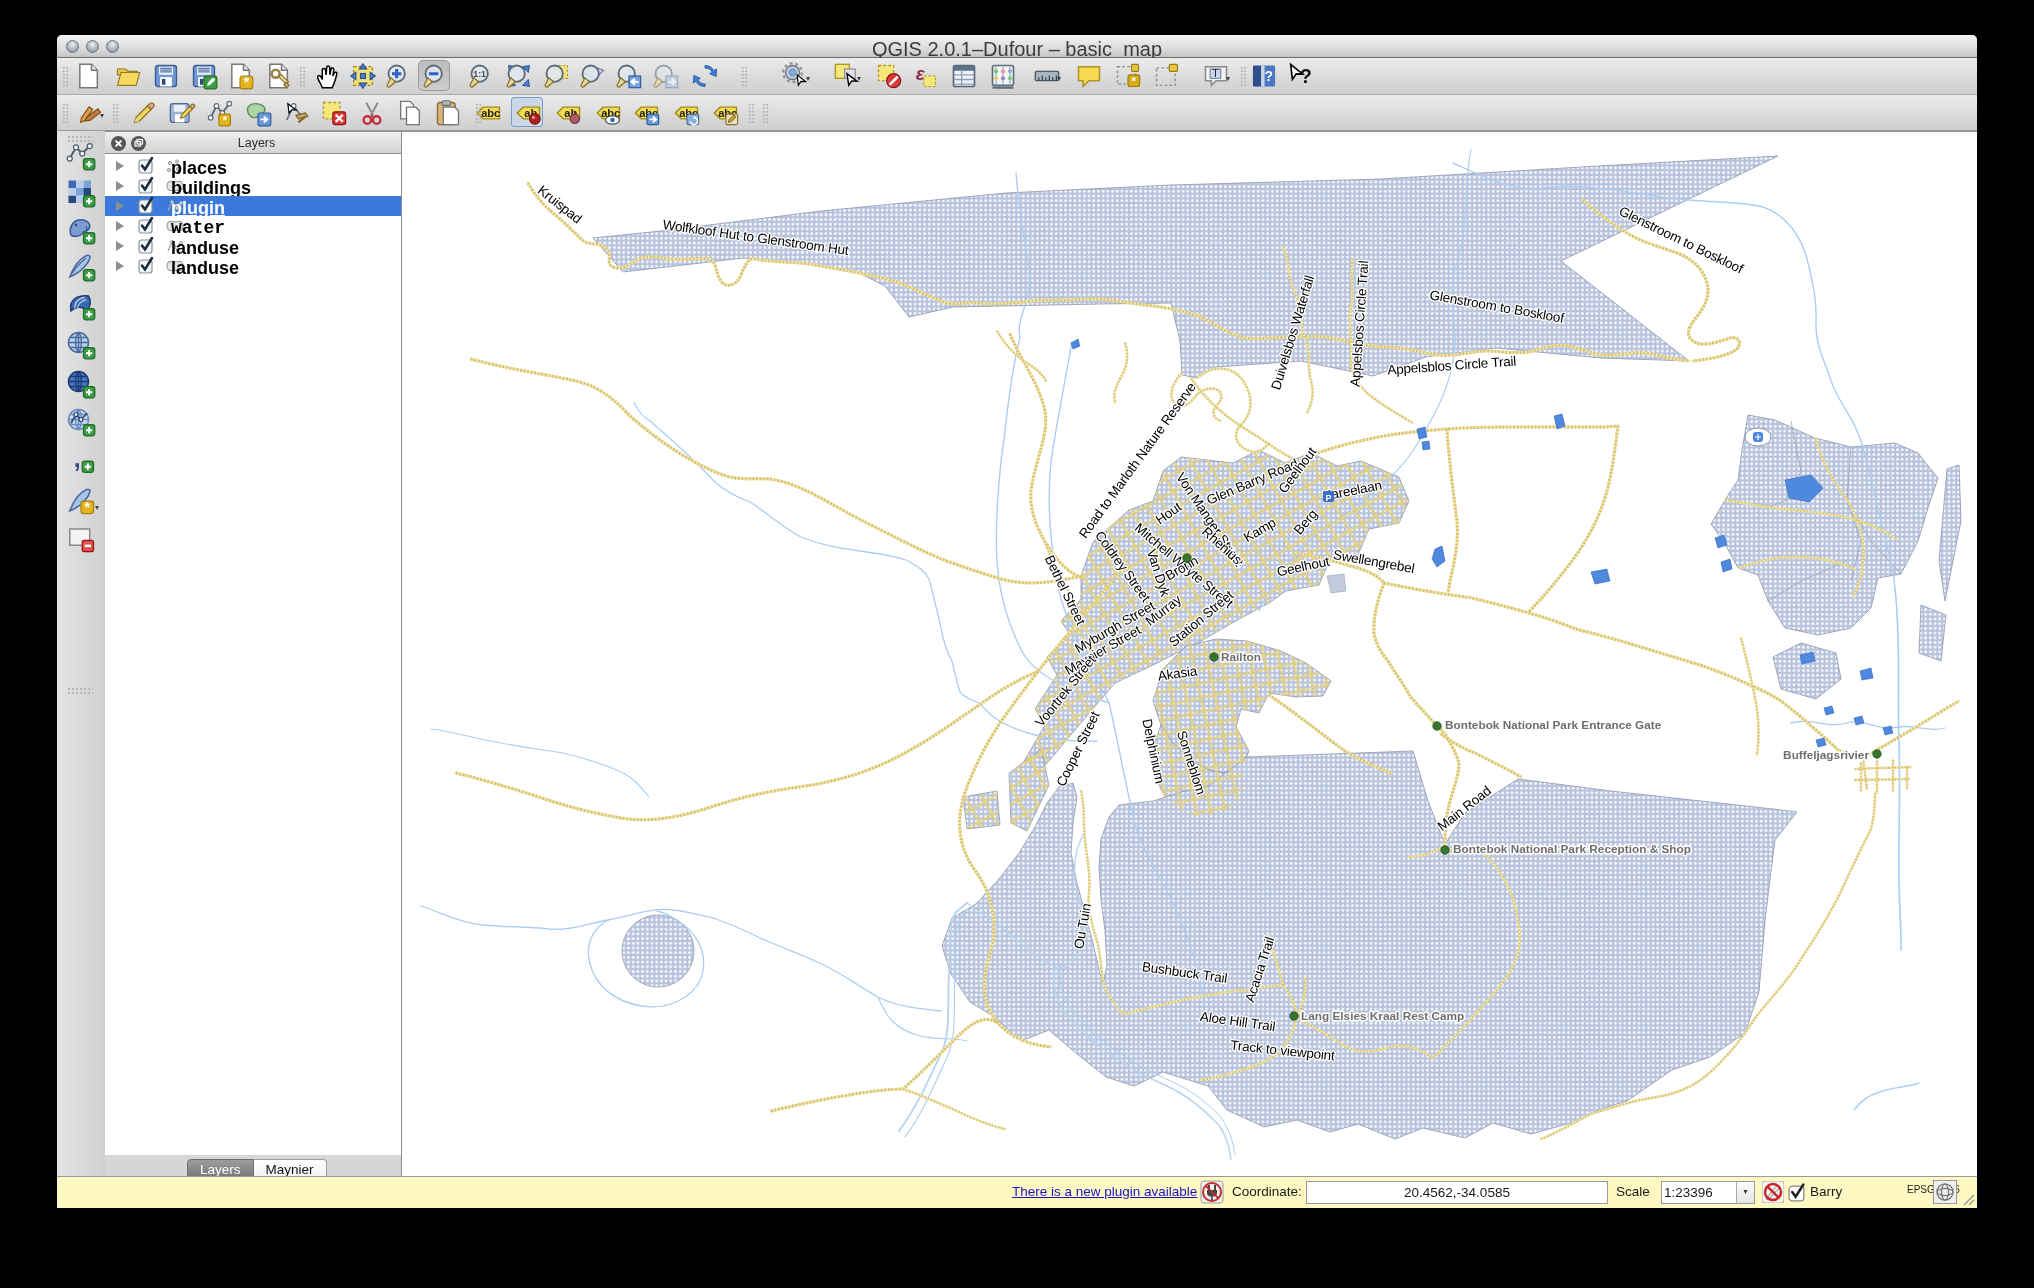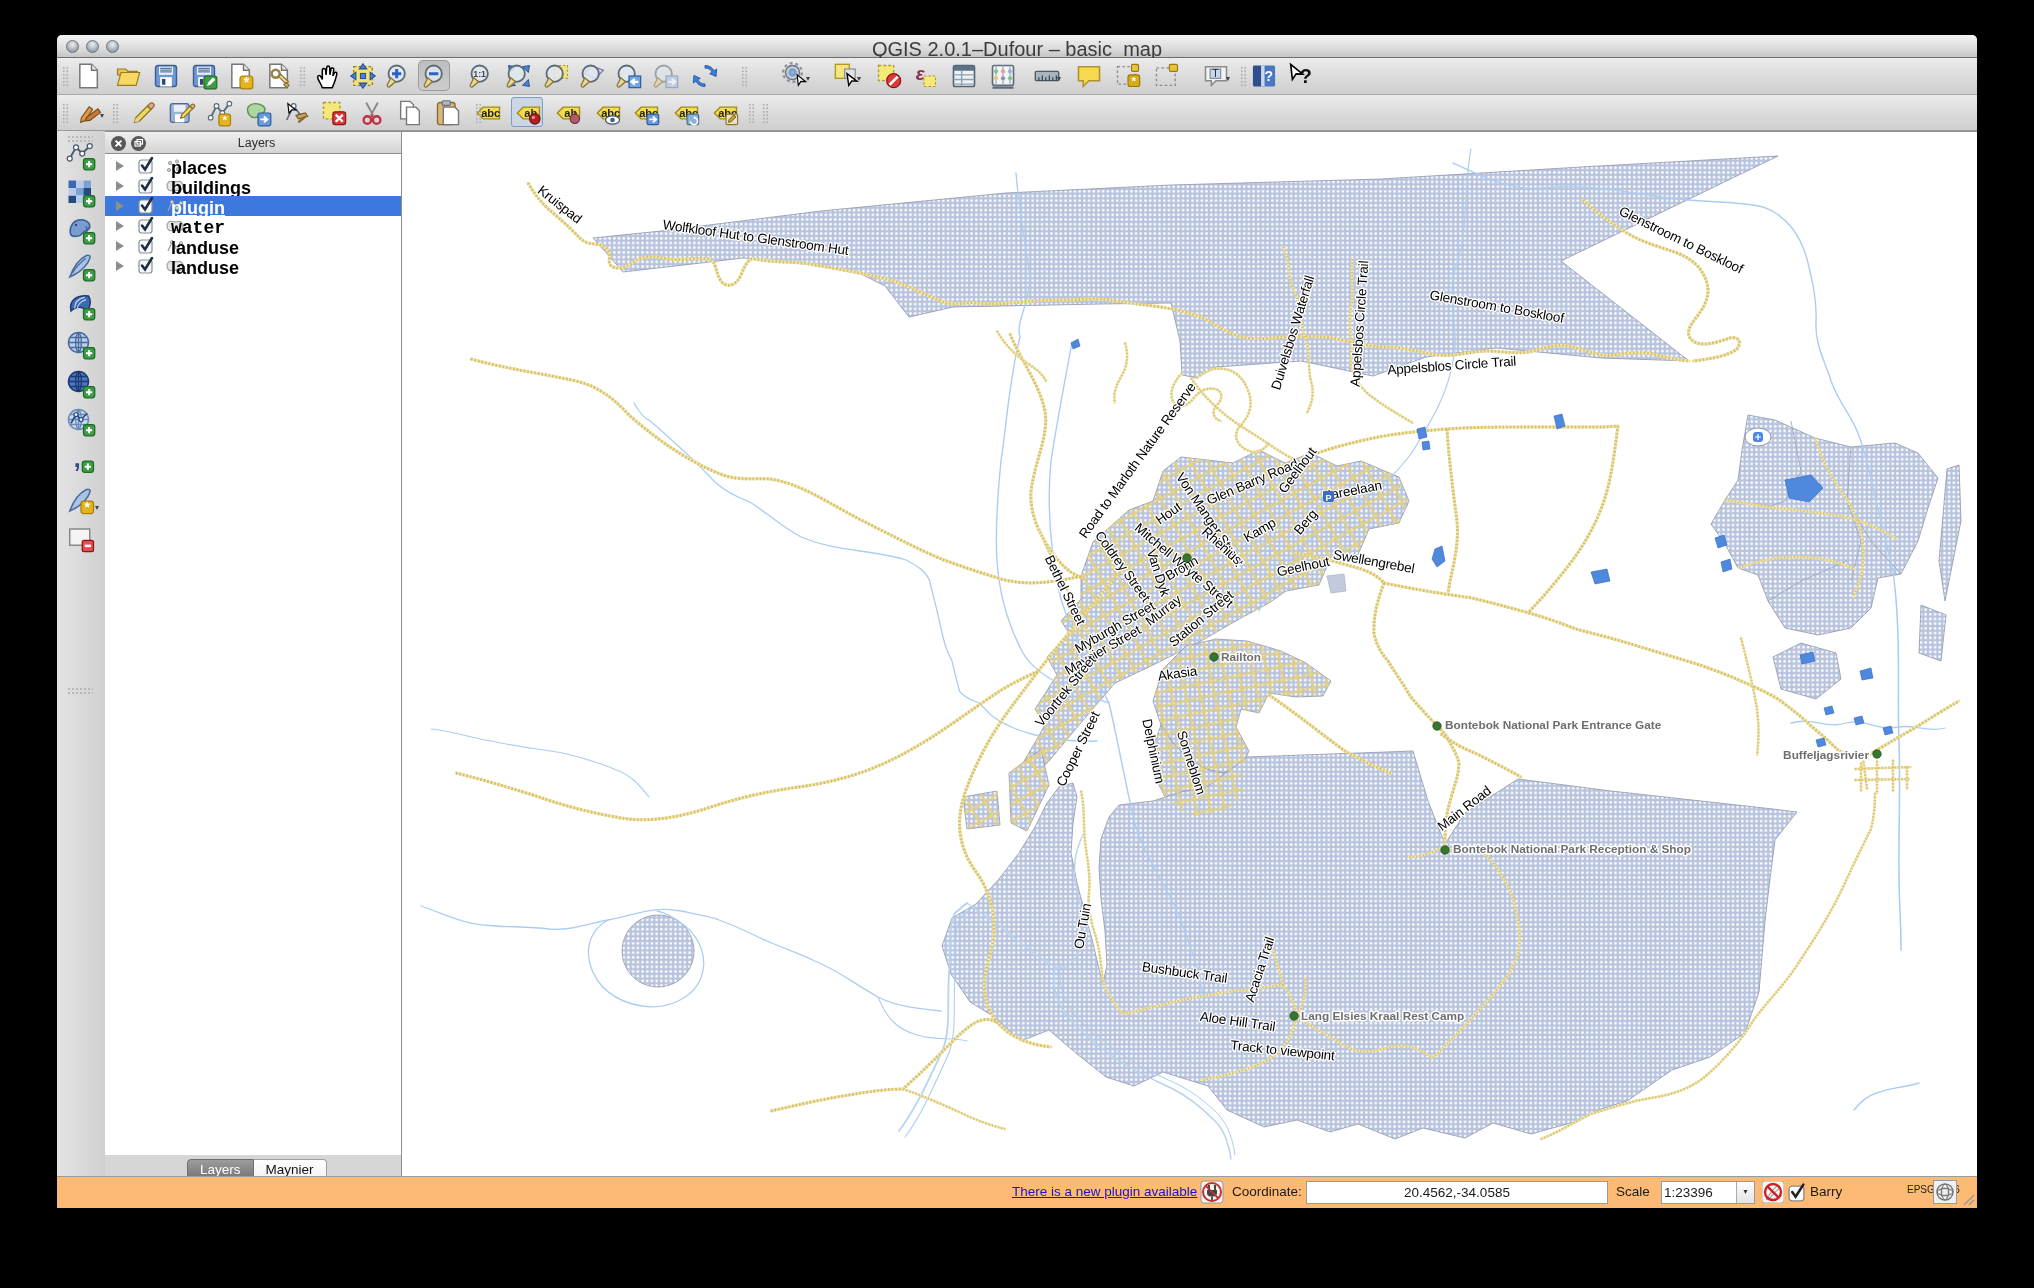--- a/index.html
+++ b/index.html
@@ -33,7 +33,7 @@
 #tabL{background:linear-gradient(#9d9d9d,#767676);color:#fff;border-radius:4px 0 0 4px;border:1px solid #6e6e6e;}
 #tabB{background:linear-gradient(#ffffff,#f2f2f2);color:#111;border-radius:0 4px 4px 0;border:1px solid #9e9e9e;border-left:none;}
 #map{position:absolute;left:344px;top:96px;width:1576px;height:1045px;background:#fff;border-left:1px solid #8e8e8e;border-top:1px solid #8e8e8e;}
-#sbar{position:absolute;left:0;bottom:0;width:100%;height:31px;background:#fdba74;border-top:1px solid #9b9b9b;font-size:13.5px;color:#1a1a1a;}
+#sbar{position:absolute;left:0;bottom:0;width:100%;height:31px;background:#fef9c3;border-top:1px solid #9b9b9b;font-size:13.5px;color:#1a1a1a;}
 #sbar .it{position:absolute;top:7px;}
 #coordbox{position:absolute;left:1249px;top:4px;width:300px;height:21px;border:1px solid #999;background:#fff;text-align:center;line-height:21px;font-size:13.5px;}
 #scalebox{position:absolute;left:1604px;top:4px;width:92px;height:21px;border:1px solid #999;background:#fff;line-height:21px;font-size:13.5px;}

